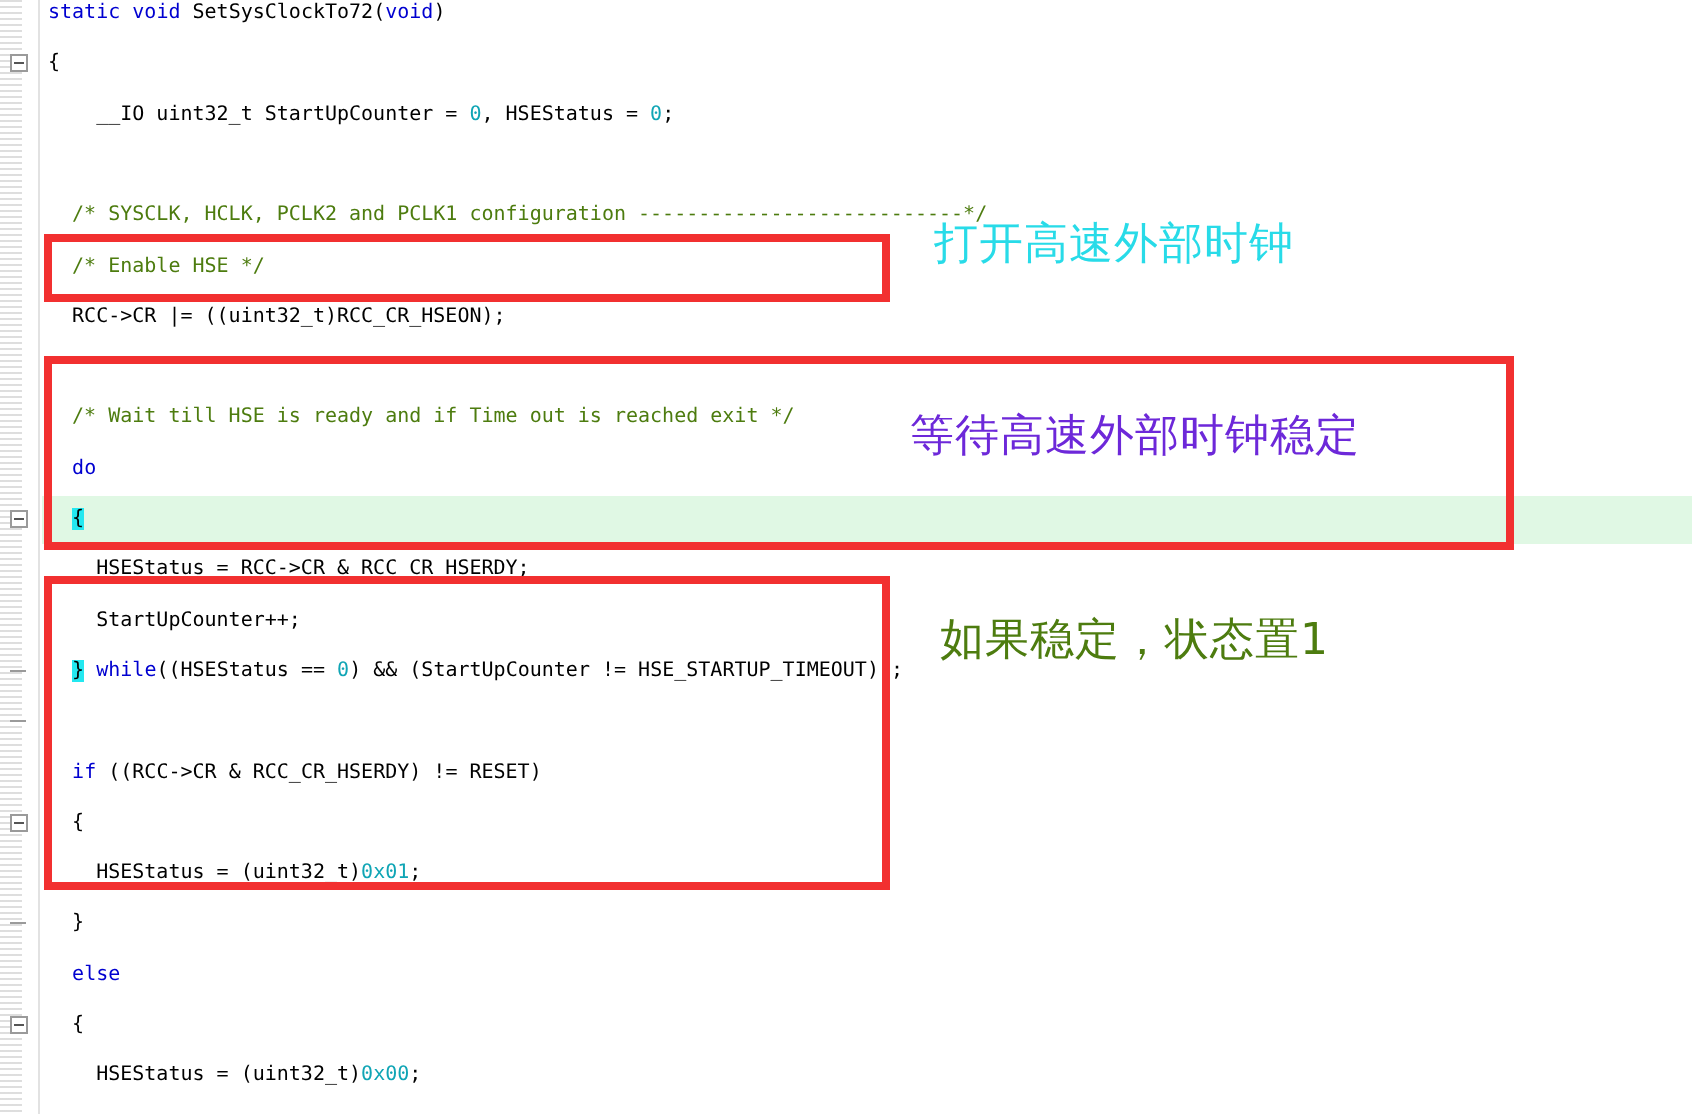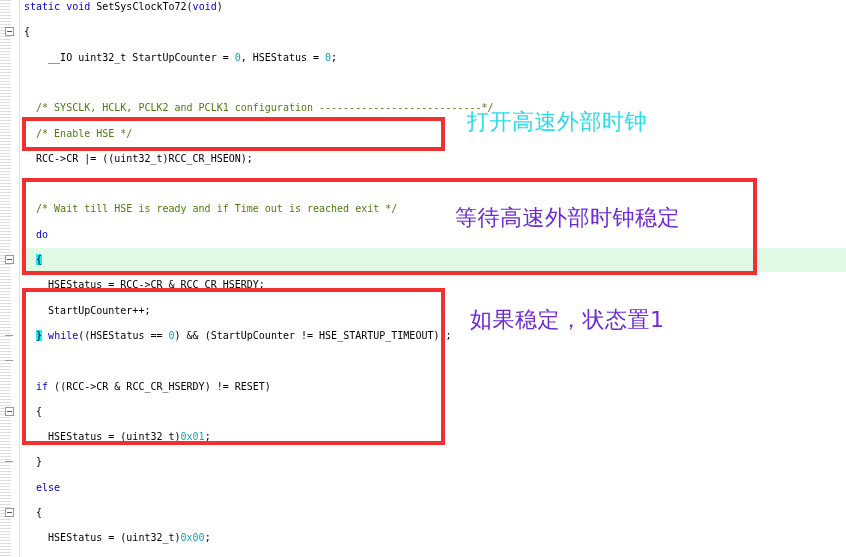--- a/index.html
+++ b/index.html
@@ -172,7 +172,7 @@
   <div id="notes">
       <div class="note" style="left: 467px; top: 107px; color: rgb(40, 219, 232);">打开高速外部时钟</div>
       <div class="note" style="left: 455px; top: 203px; color: #6d28d9;">等待高速外部时钟稳定</div>
-      <div class="note" style="left: 470px; top: 305px; color: #6d28d9;">如果稳定，状态置1</div>
+      <div class="note" style="left: 470px; top: 305px; color: #4d7c0f;">如果稳定，状态置1</div>
     </div>
 
 </div>

